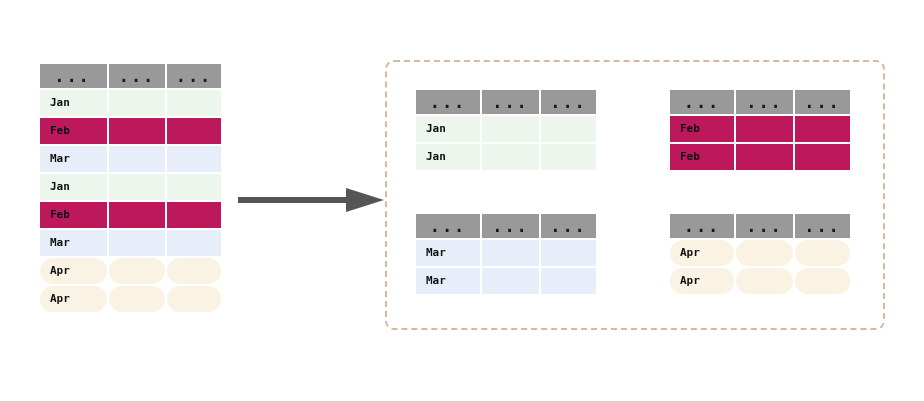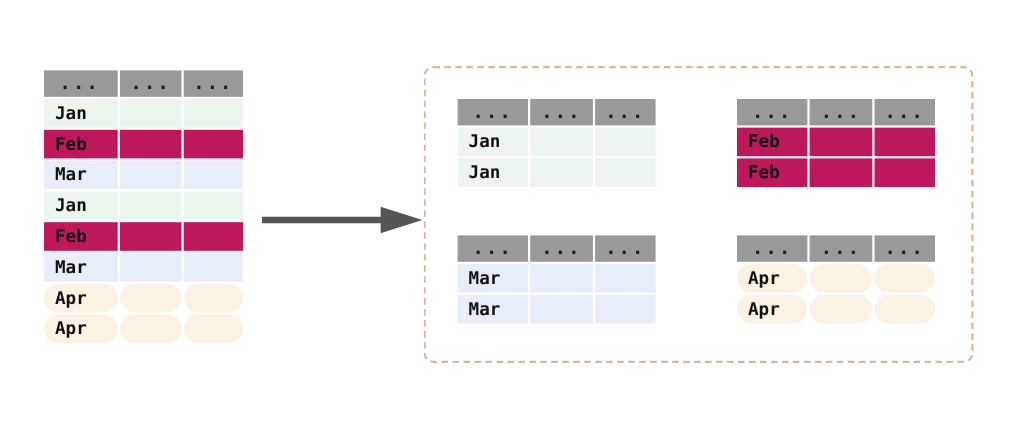--- a/index.html
+++ b/index.html
@@ -45,7 +45,7 @@
     padding: 0 0 0 10px;
     height: 26px;
     line-height: 26px;
-    font-size: 16px;
+    font-size: 11px;
     font-weight: 700;
     color: #101010;
     text-align: left;

